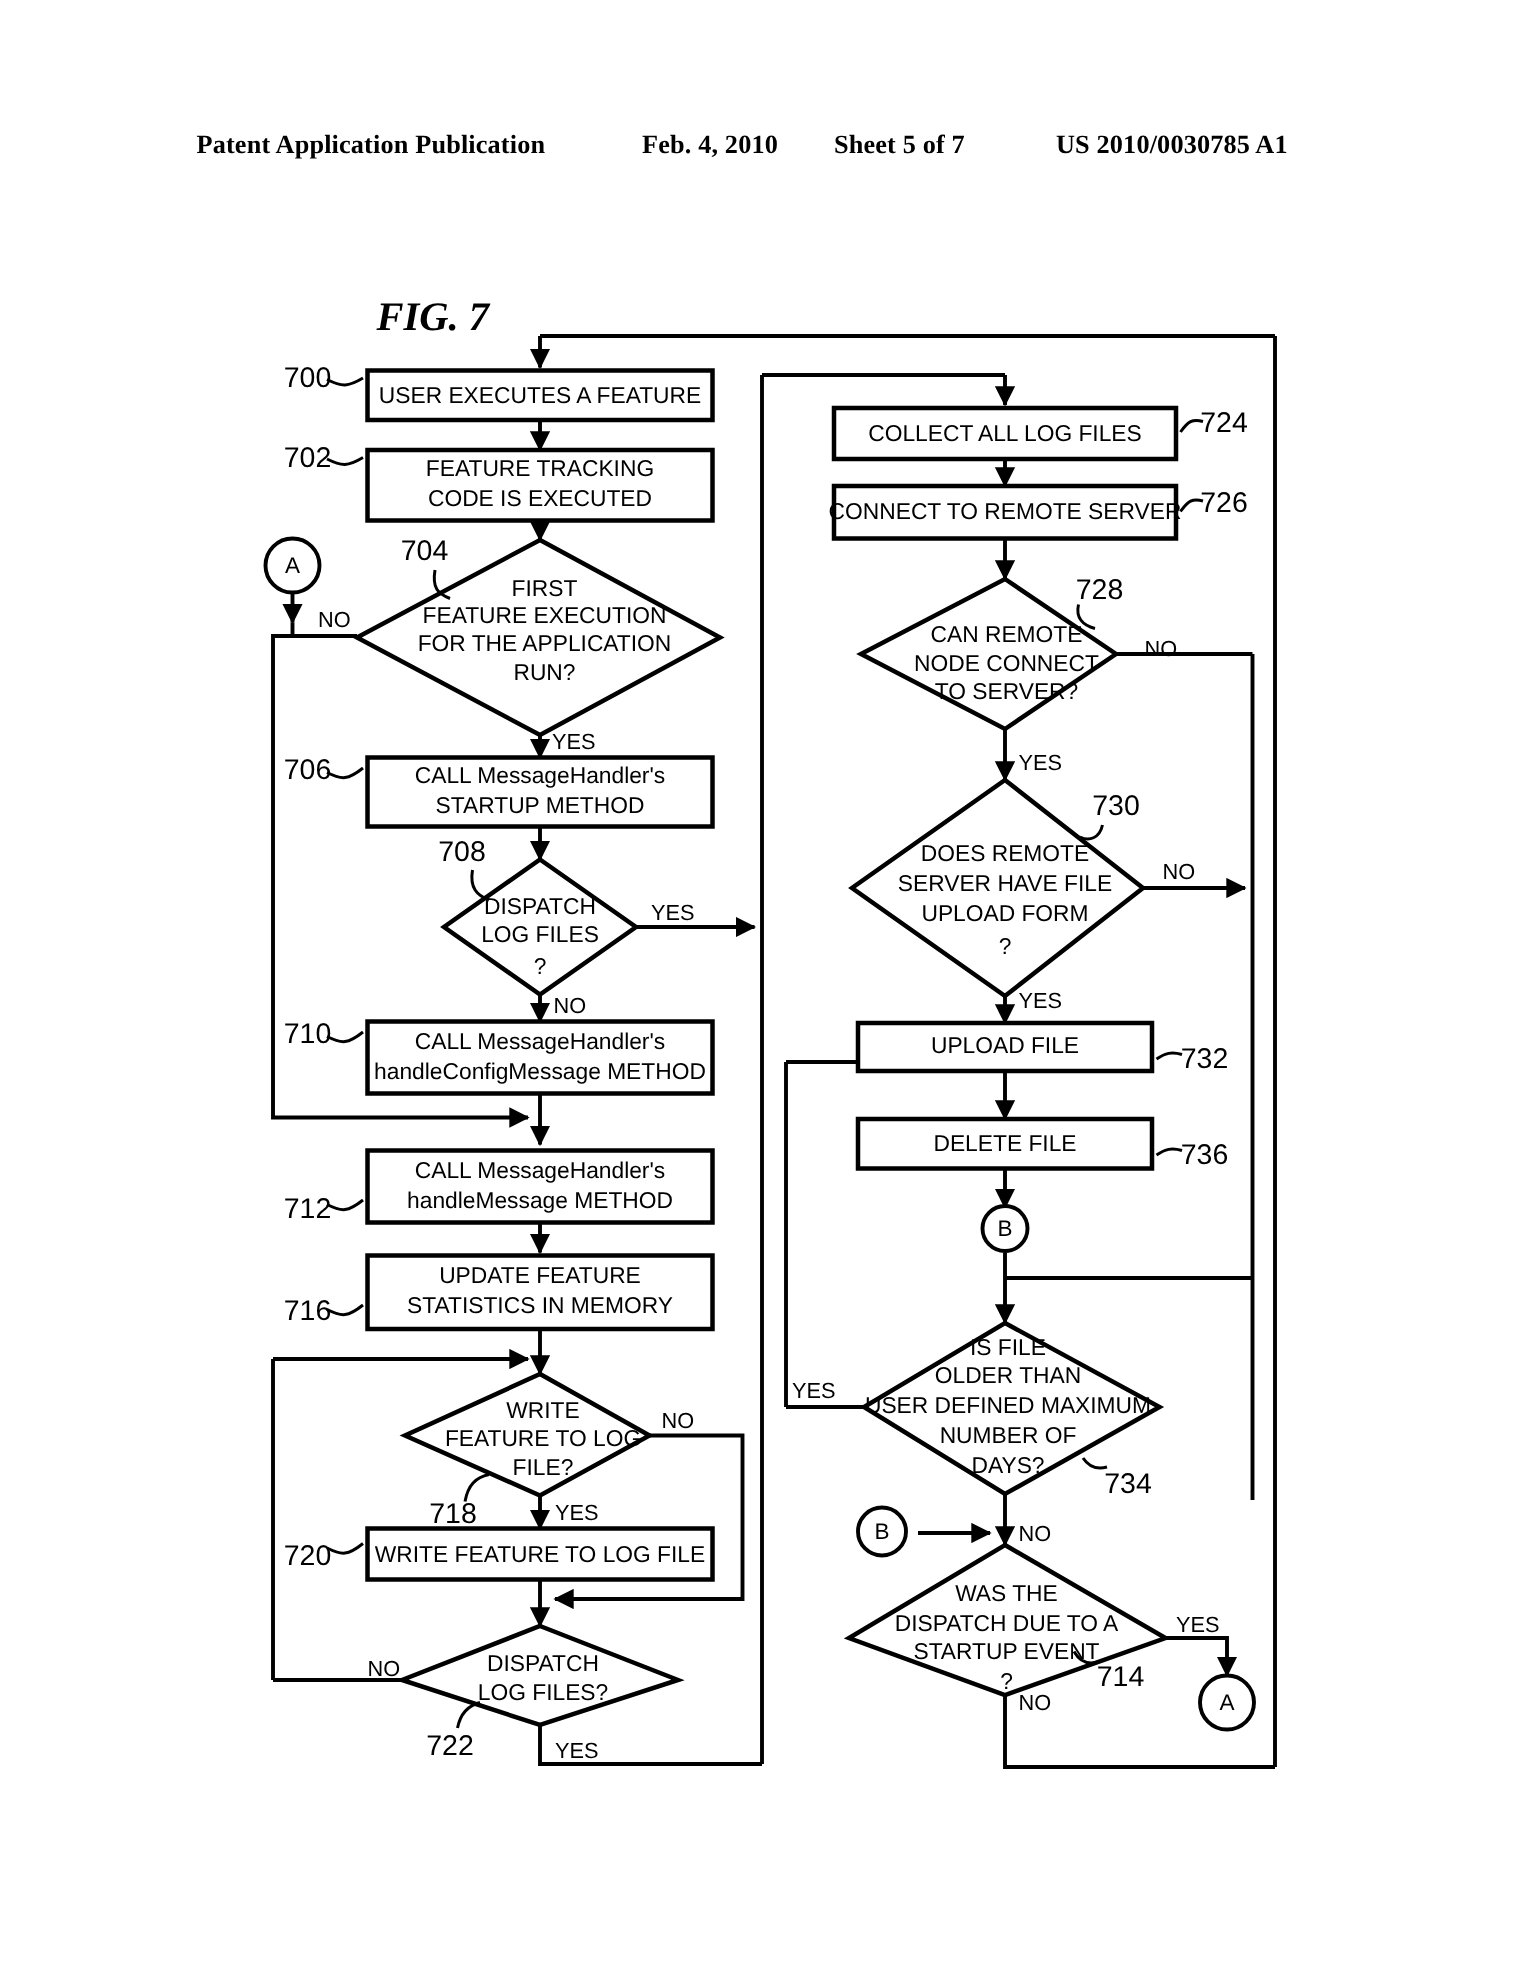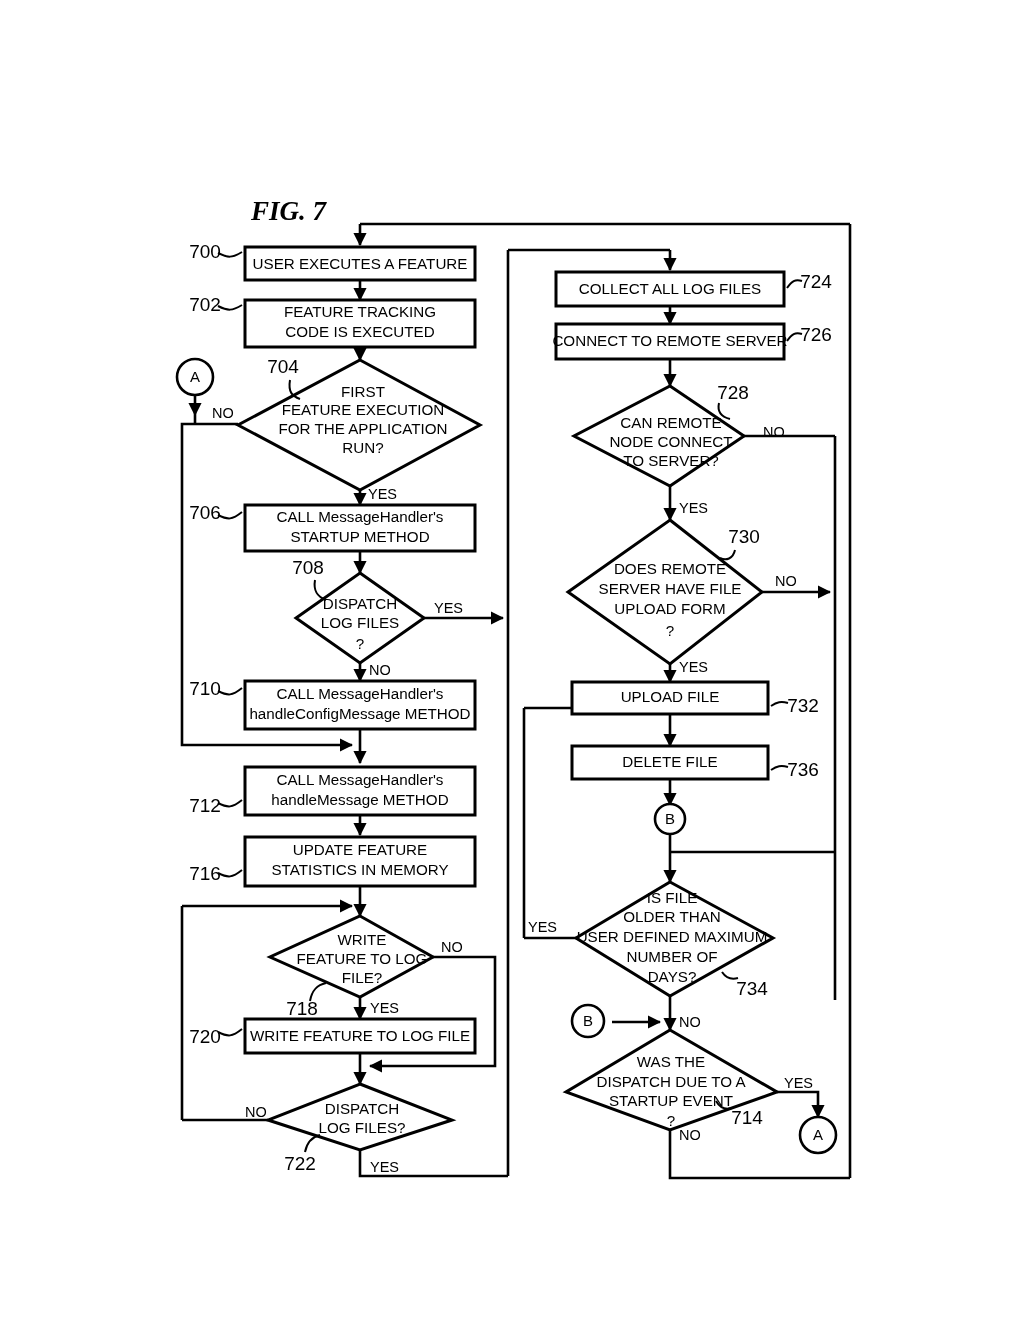--- a/index.html
+++ b/index.html
@@ -107,6 +107,12 @@
 
 <div class="page">
 
+  <div class="pat-header">
+    <span class="hdr-pub">Patent Application Publication</span>
+    <span class="hdr-date">Feb. 4, 2010</span>
+    <span class="hdr-sheet">Sheet 5 of 7</span>
+    <span class="hdr-num">US 2010/0030785 A1</span>
+  </div>
 
   <svg id="figure" width="1024" height="1320" viewBox="0 0 1024 1320">
     <defs>

